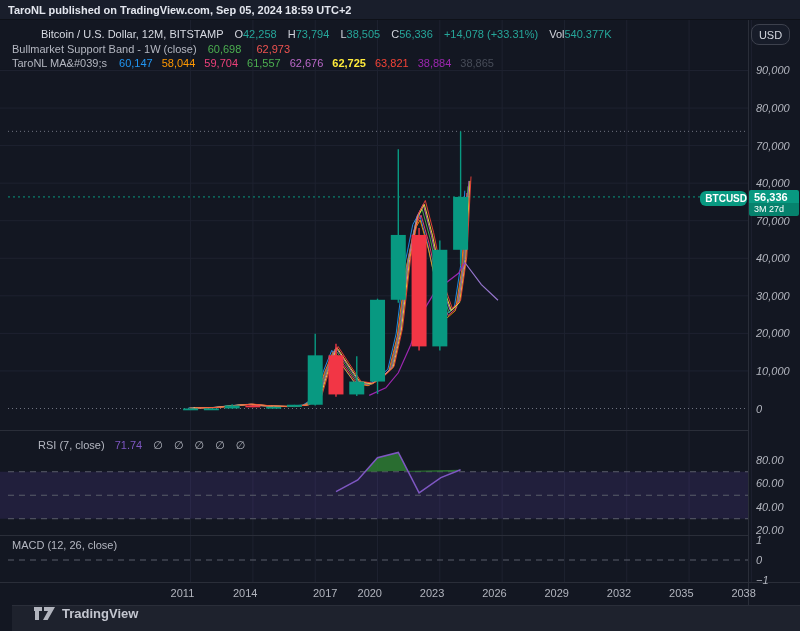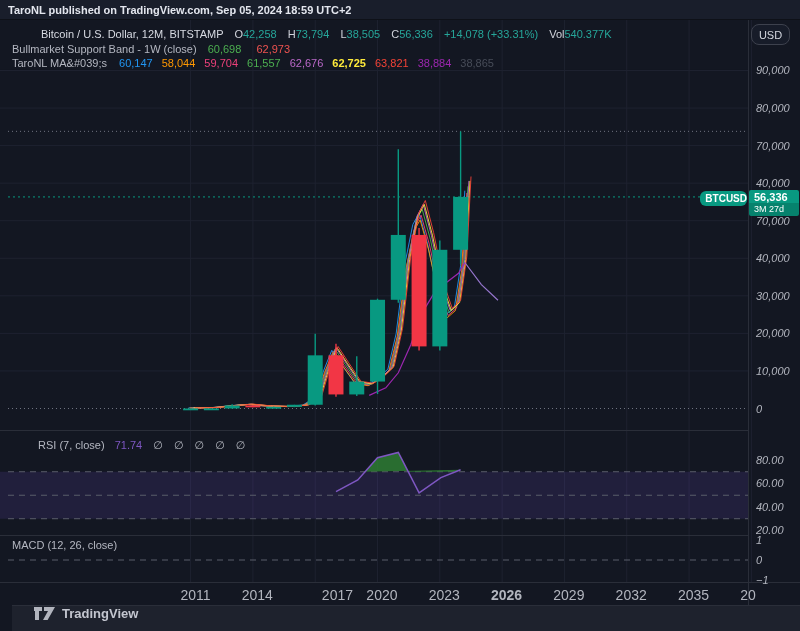--- a/index.html
+++ b/index.html
@@ -26,7 +26,7 @@
   .rsi-zeros{color:#b2b5be;margin-left:8px;letter-spacing:4px;}
   
   .ax-lbl{position:absolute;left:8px;font-size:11px;color:#b2b5be;}
-  .tx-lbl{position:absolute;top:5px;width:40px;text-align:right;font-size:14px;color:#b2b5be;}
+  .tx-lbl{position:absolute;top:5px;width:40px;text-align:left;font-size:11px;color:#b2b5be;}
   
   #usd-btn{left:751px;top:24px;width:39px;height:21px;border:1px solid #3d414d;border-radius:8px;
            background:#171c29;color:#d4d7df;font-size:11px;text-align:center;line-height:21px;

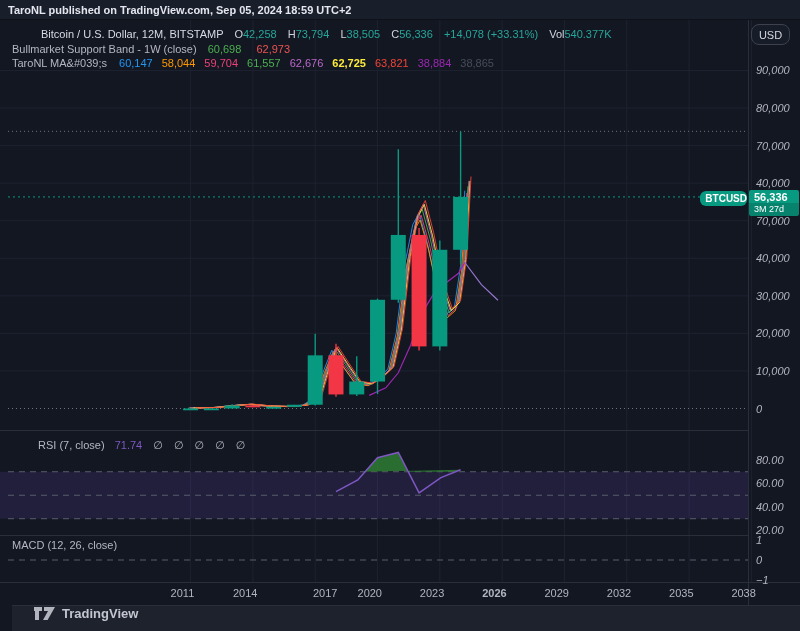--- a/index.html
+++ b/index.html
@@ -192,7 +192,7 @@
       <div class="tx-lbl" style="position: absolute; left: 313px;">2017</div>
       <div class="tx-lbl" style="position: absolute; left: 357.53px;">2020</div>
       <div class="tx-lbl" style="position: absolute; left: 419.84px;">2023</div>
-      <div class="tx-lbl" style="position: absolute; left: 482.15px; font-weight: bold;">2026</div>
+      <div class="tx-lbl" style="position: absolute; left: 482.15px;">2026</div>
       <div class="tx-lbl" style="position: absolute; left: 544.46px;">2029</div>
       <div class="tx-lbl" style="position: absolute; left: 606.77px;">2032</div>
       <div class="tx-lbl" style="position: absolute; left: 669.08px;">2035</div>

